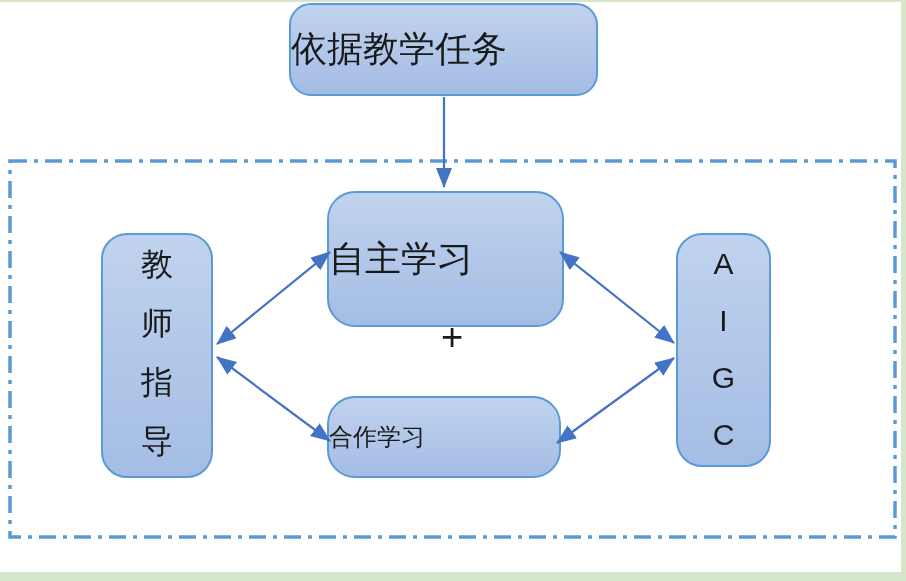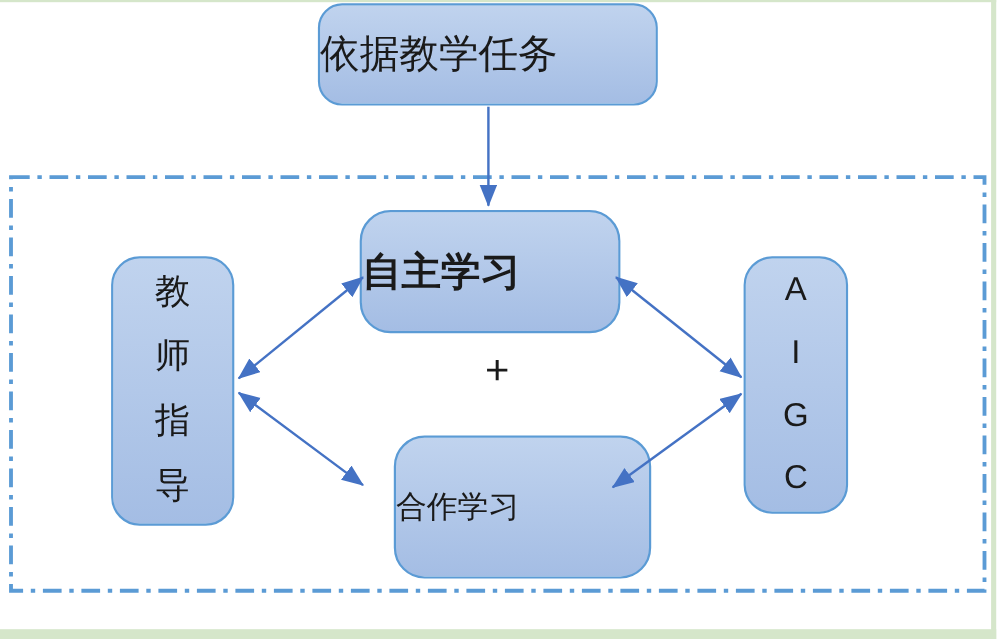--- a/index.html
+++ b/index.html
@@ -50,8 +50,8 @@
     border-radius: 22px; font-size: 36px;
   }
   .node-center-top {
-    left: 327px; top: 191px; width: 237px; height: 112px;
-    border-radius: 28px; font-size: 36px; font-weight: bold;
+    left: 327px; top: 191px; width: 237px; height: 136px;
+    border-radius: 28px; font-size: 36px;
   }
   .node-center-bottom {
     left: 327px; top: 396px; width: 234px; height: 130px;

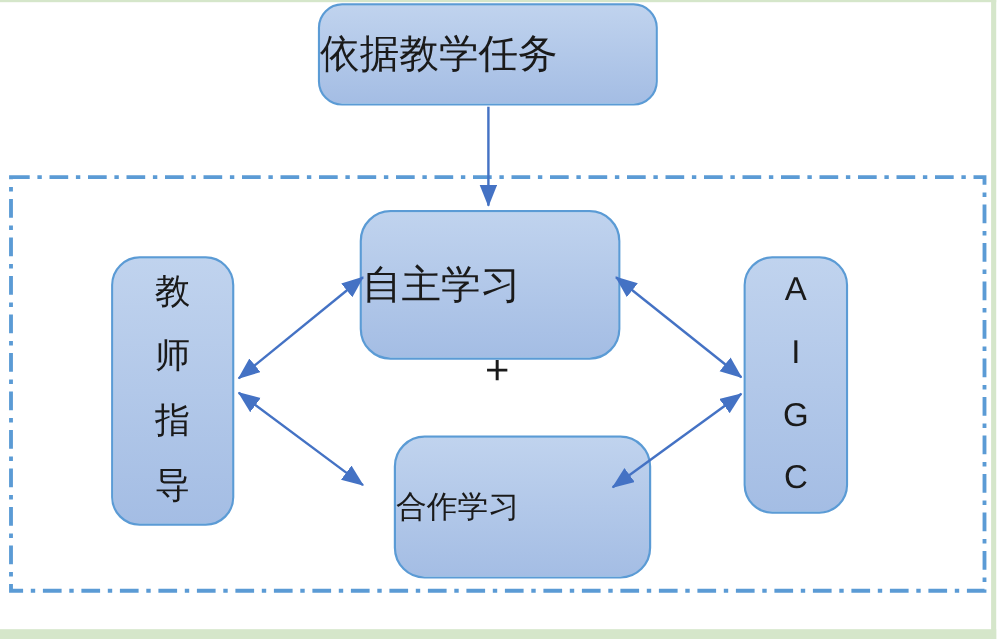--- a/index.html
+++ b/index.html
@@ -54,8 +54,8 @@
     border-radius: 28px; font-size: 36px;
   }
   .node-center-bottom {
-    left: 327px; top: 396px; width: 234px; height: 130px;
-    border-radius: 28px; font-size: 28px; margin-left: 31px;
+    left: 327px; top: 396px; width: 234px; height: 82px;
+    border-radius: 28px; font-size: 24px;
   }
   .node-left {
     left: 101px; top: 233px; width: 112px; height: 245px;

